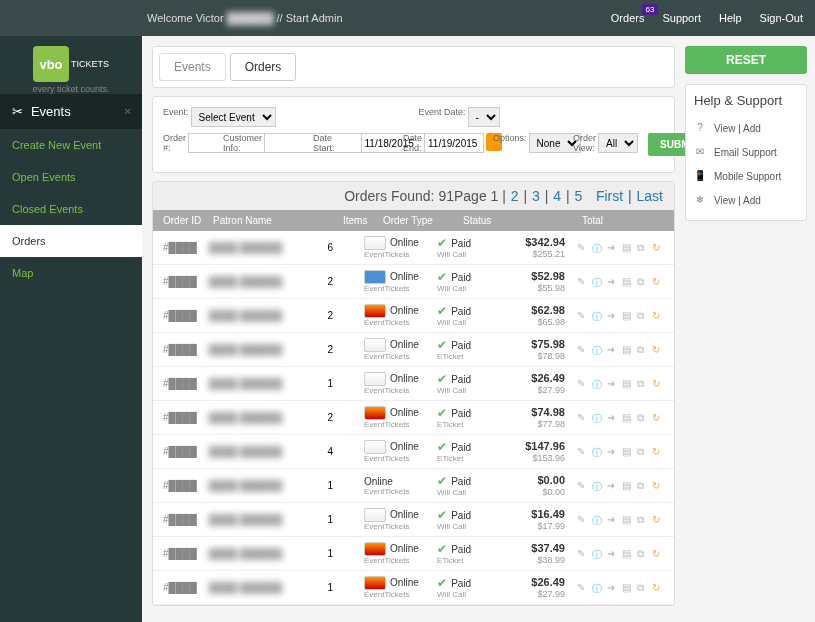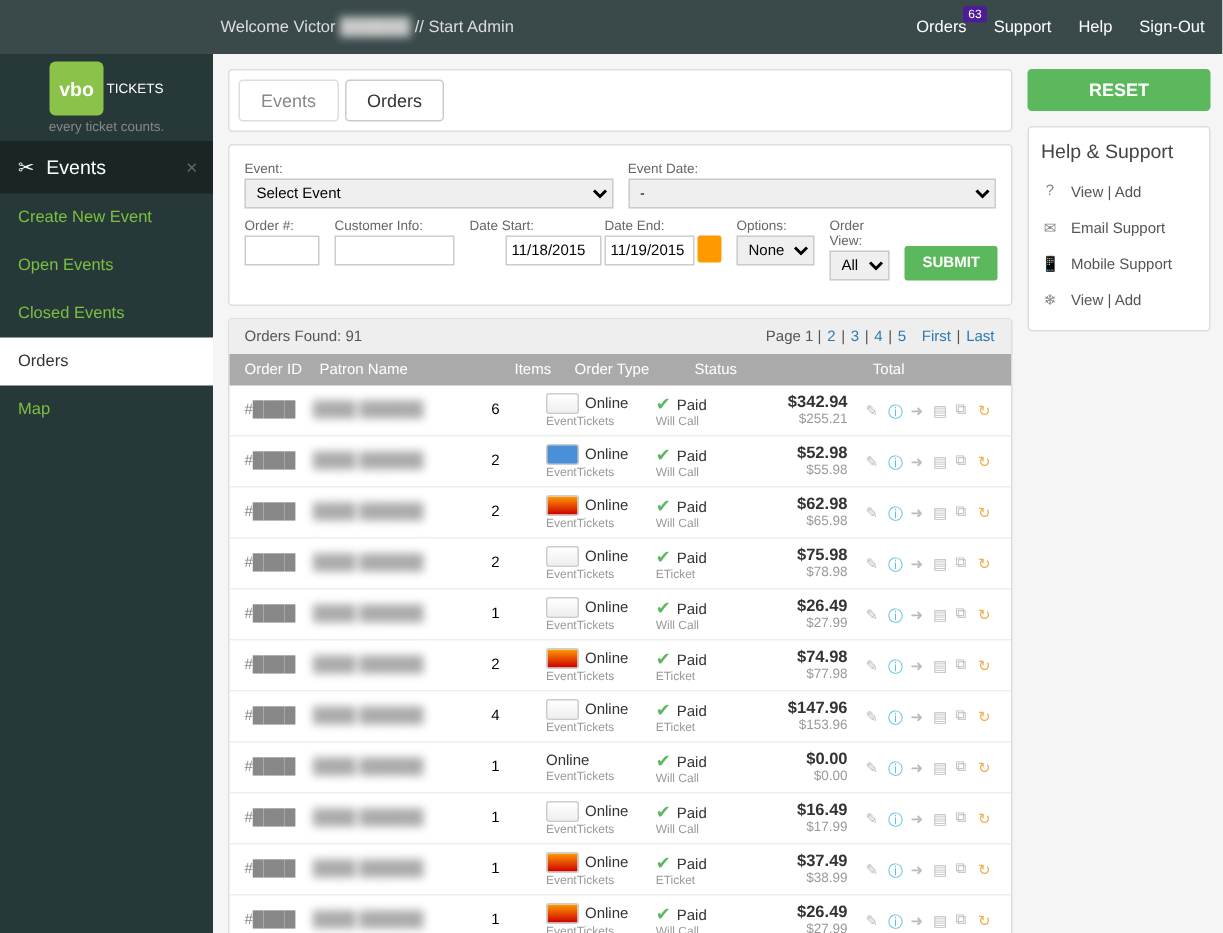--- a/index.html
+++ b/index.html
@@ -12,7 +12,7 @@
 .badge{position:absolute;top:-8px;right:-14px;background:#4c1d95;color:#fff;font-size:8px;padding:1px 4px;border-radius:2px}
 .layout{display:flex;height:586px}
 .side{width:142px;background:#273838;color:#fff}
-.logo{height:58px;display:flex;flex-direction:column;align-items:center;justify-content:center;background:#273838}
+.logo{height:58px;display:flex;flex-direction:column;align-items:center;justify-content:flex-end;background:#273838}
 .logo-box{width:36px;height:36px;background:#8bc34a;border-radius:4px;display:flex;align-items:center;justify-content:center;font-weight:bold;font-size:13px;color:#fff;position:relative}
 .logo-row{display:flex;align-items:center;gap:2px}
 .logo-tickets{font-size:9px;color:#fff}

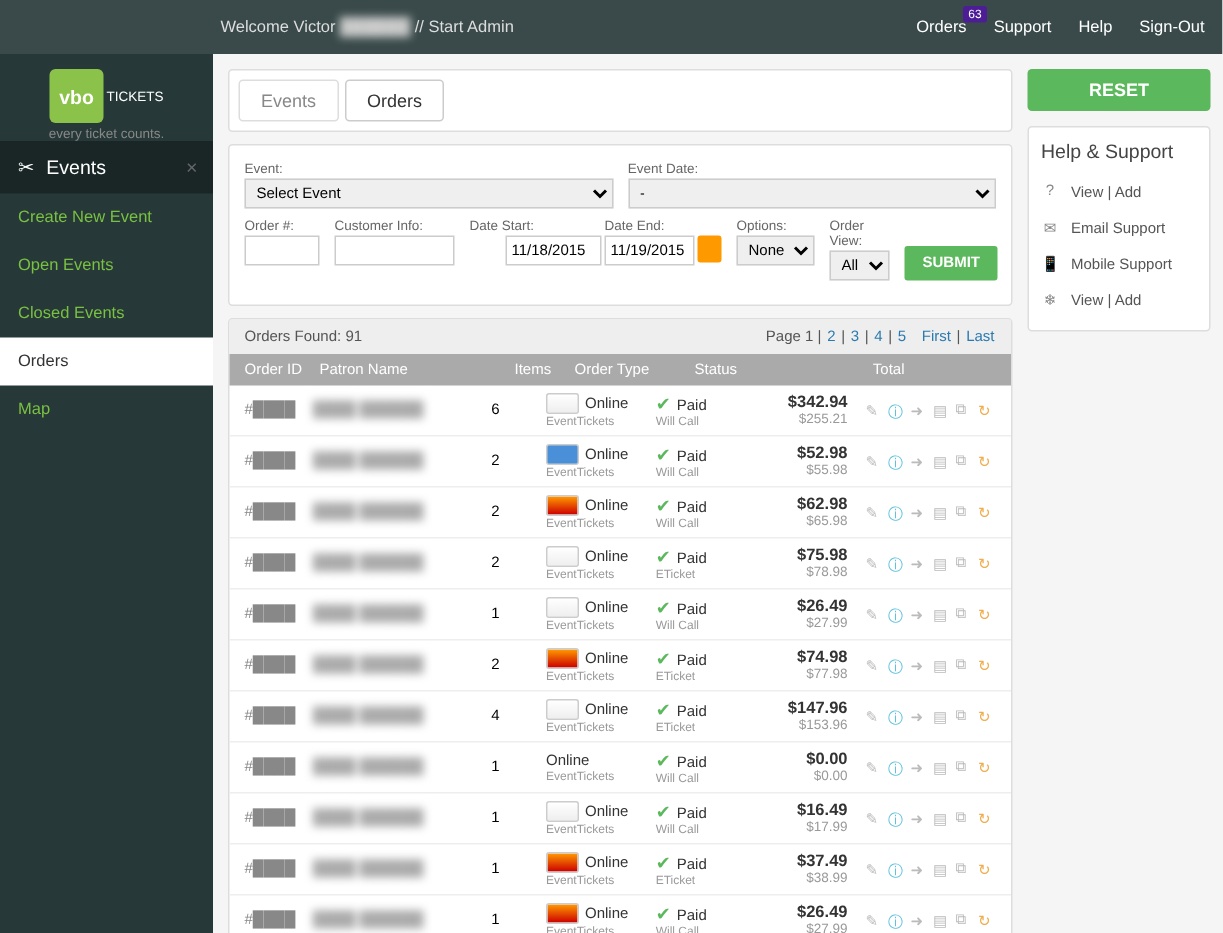--- a/index.html
+++ b/index.html
@@ -35,7 +35,7 @@
 .help-item .ico{width:12px;height:12px;display:inline-block;text-align:center;font-size:10px;color:#888}
 .filter{background:#fff;border:1px solid #ddd;border-radius:3px;margin-top:8px;padding:10px}
 .filter-row{display:flex;gap:10px;margin-bottom:6px}
-.fgrp{display:flex;flex-direction:column;gap:2px}
+.fgrp{display:flex;gap:2px}
 .fgrp label{font-size:9px;color:#666}
 .fgrp select,.fgrp input{border:1px solid #ccc;padding:3px;font-size:10px;height:20px}
 .submit-btn{background:#5cb85c;color:#fff;border:none;padding:6px 12px;font-size:10px;font-weight:bold;border-radius:2px;cursor:pointer;align-self:flex-end}

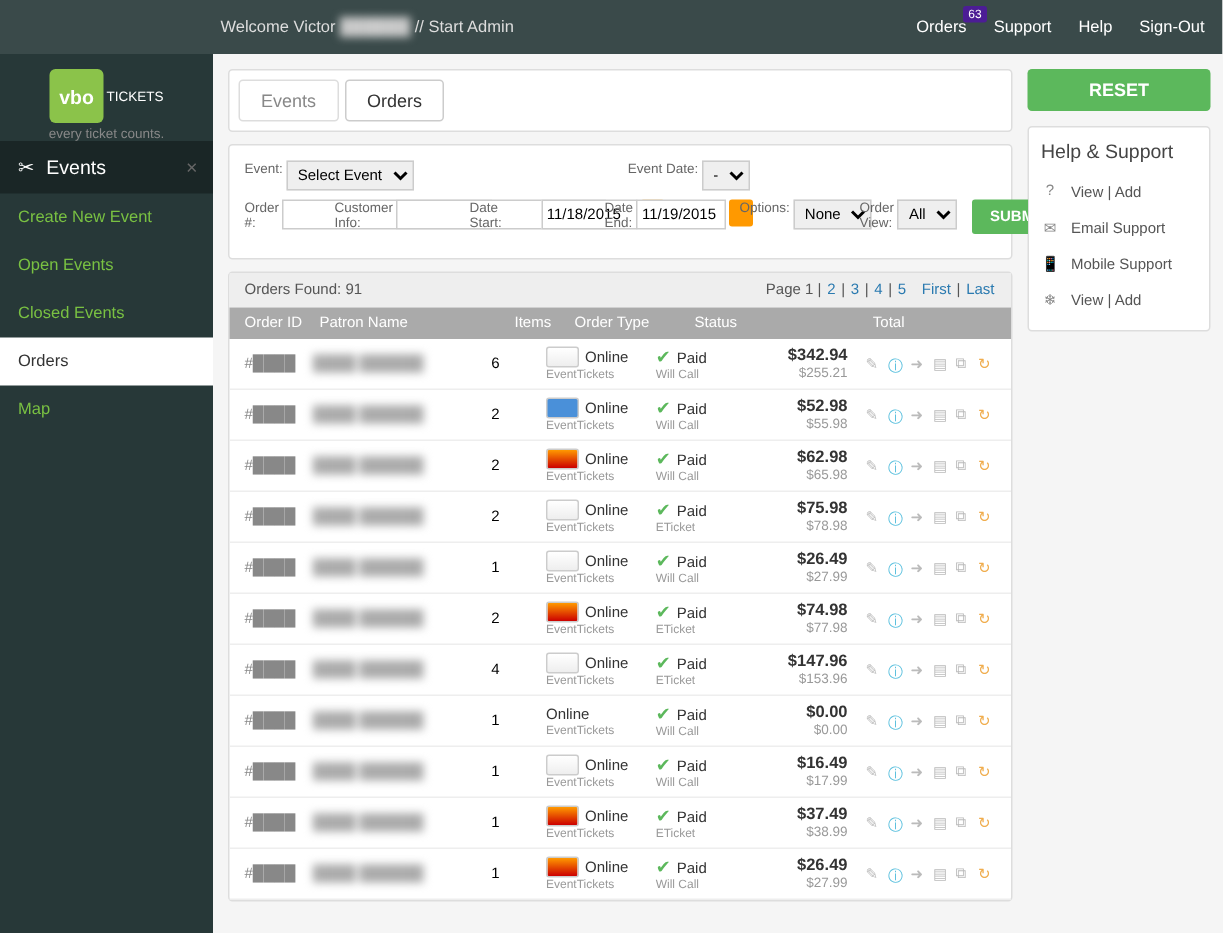--- a/index.html
+++ b/index.html
@@ -40,7 +40,7 @@
 .fgrp select,.fgrp input{border:1px solid #ccc;padding:3px;font-size:10px;height:20px}
 .submit-btn{background:#5cb85c;color:#fff;border:none;padding:6px 12px;font-size:10px;font-weight:bold;border-radius:2px;cursor:pointer;align-self:flex-end}
 .results{background:#fff;border:1px solid #ddd;border-radius:3px;margin-top:8px}
-.res-hdr{background:#eee;padding:6px 10px;display:flex;justify-content:space-between;font-size:10px;color:#555}
+.res-hdr{background:#eee;padding:6px 10px;display:flex;justify-content:flex-end;font-size:14px;color:#555}
 .res-hdr a{color:#2a7ab0;text-decoration:none;margin:0 1px}
 .cols{background:#aaa;color:#fff;font-size:10px;display:flex;padding:5px 10px}
 .c-id{width:50px}.c-name{width:130px}.c-items{width:40px;text-align:left}.c-type{width:80px}.c-status{width:70px}.c-total{width:70px;text-align:right}.c-act{flex:1}

